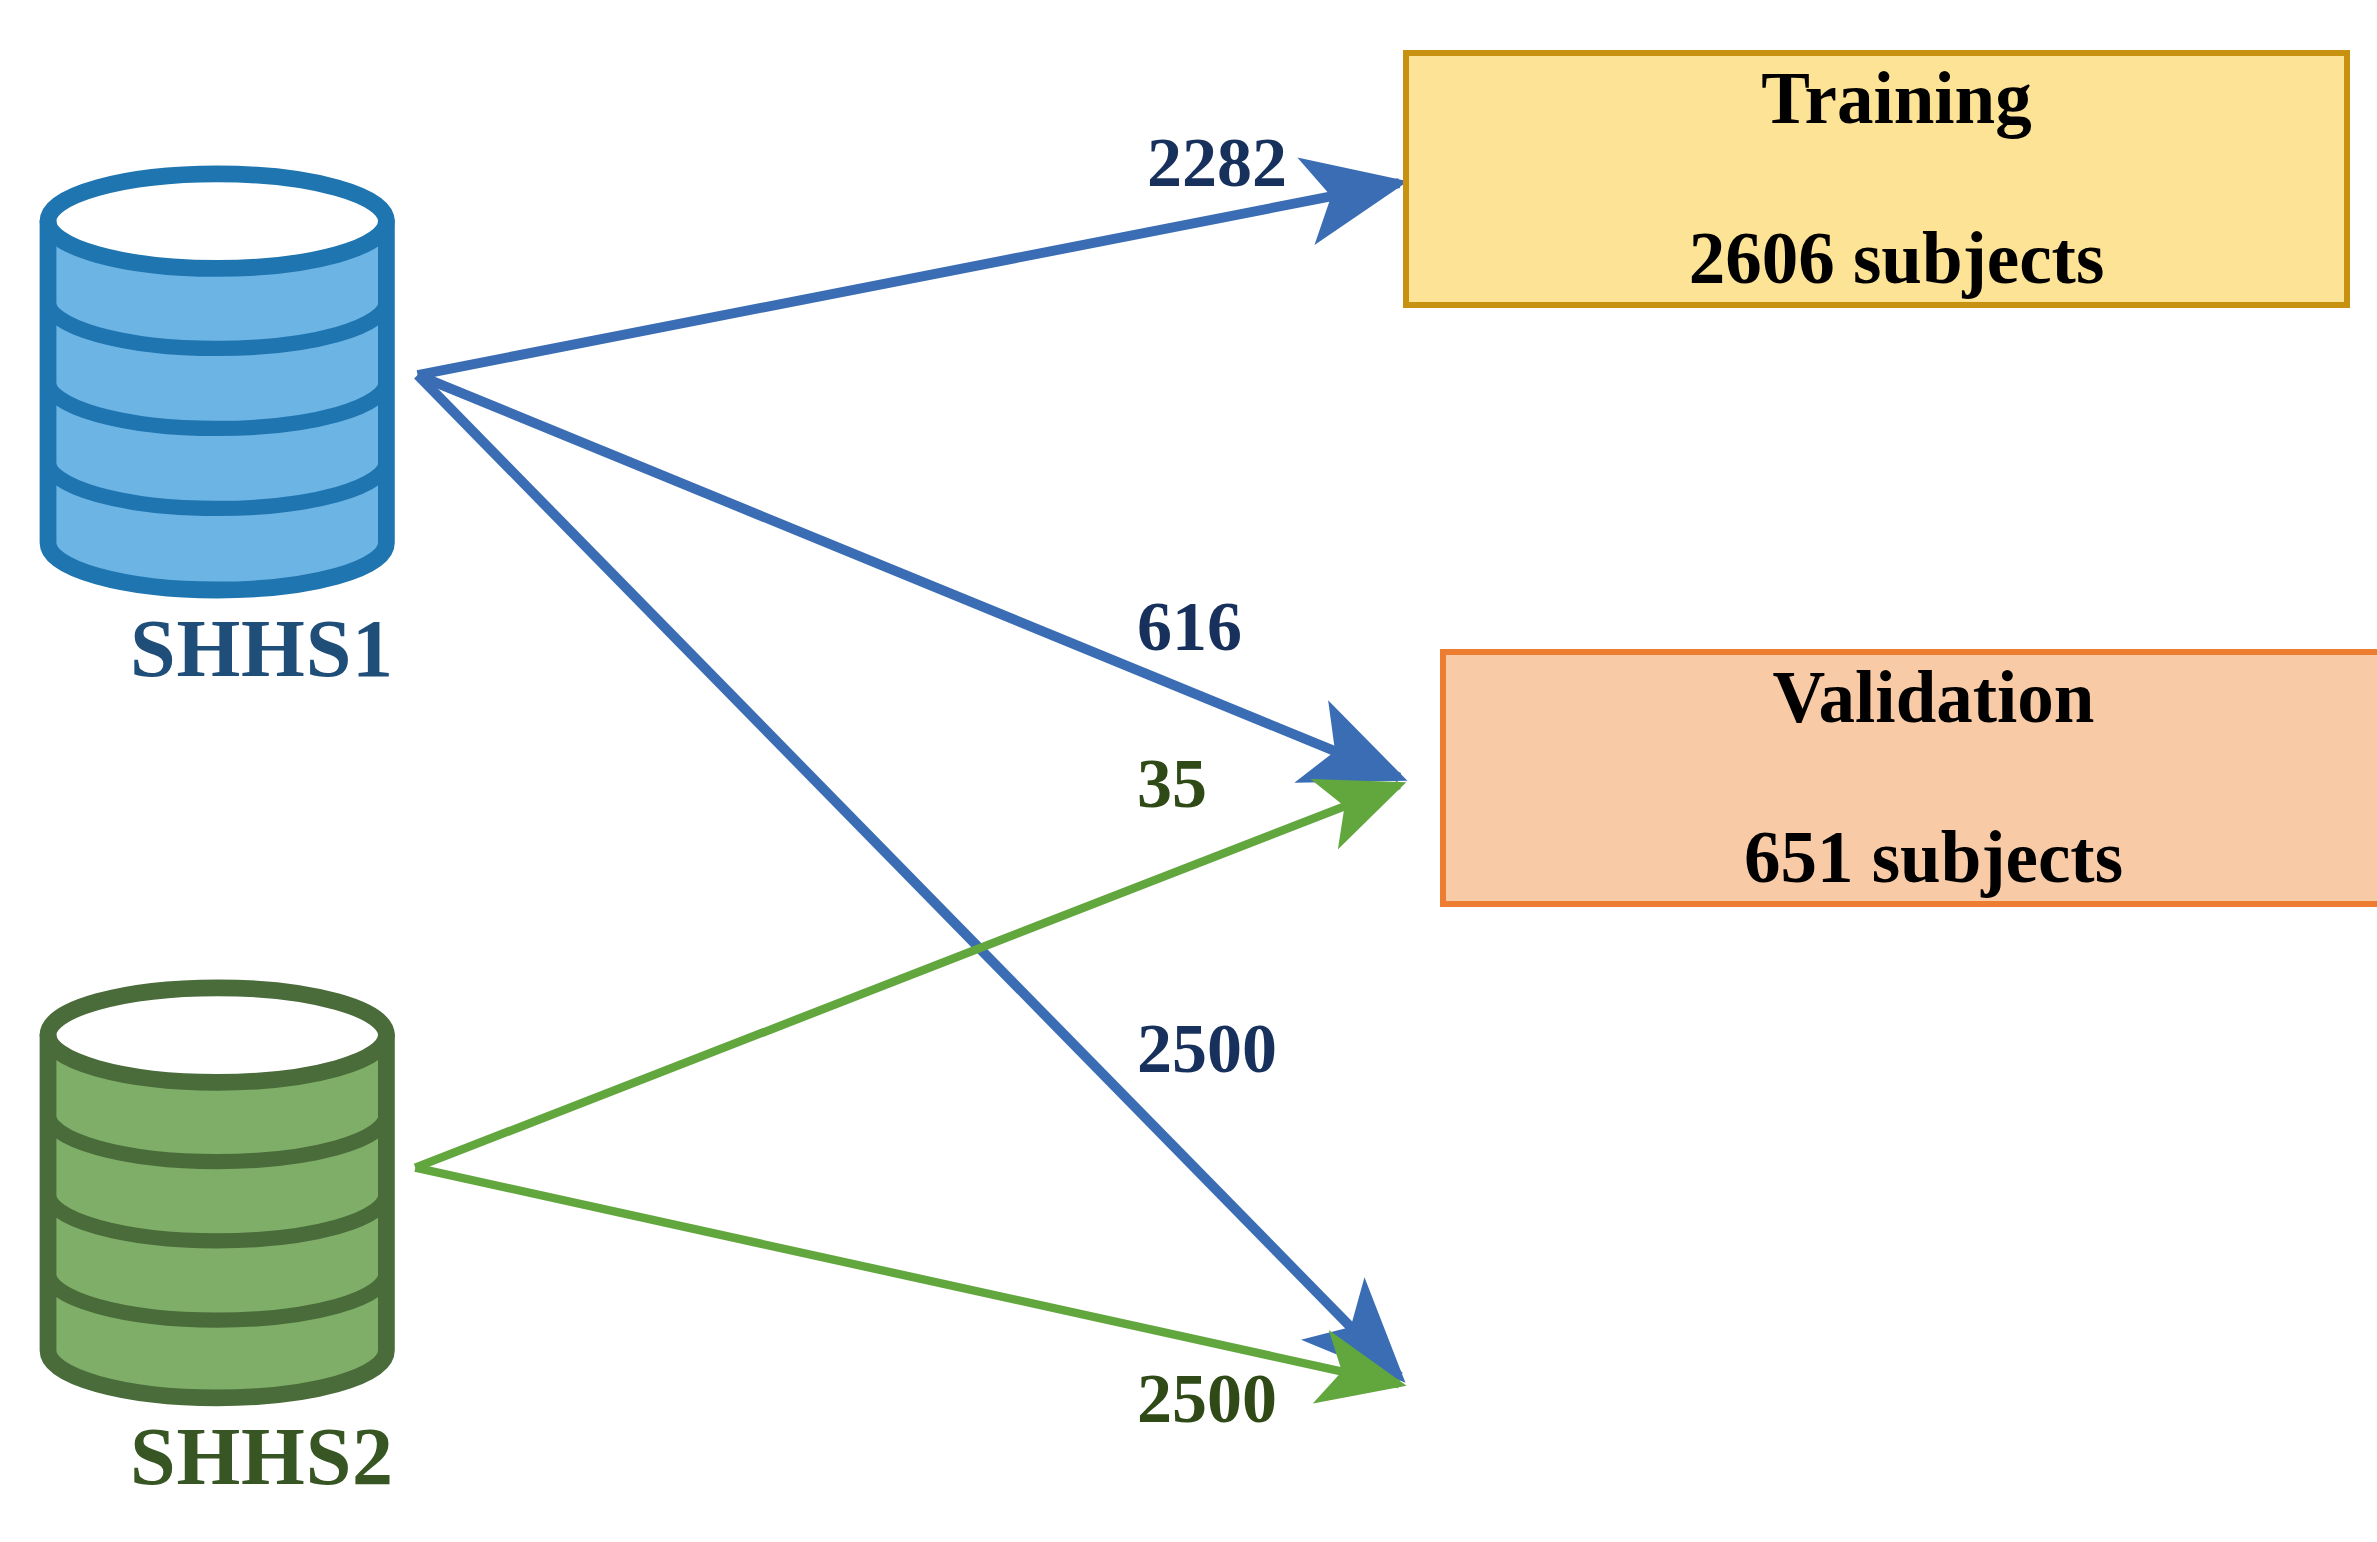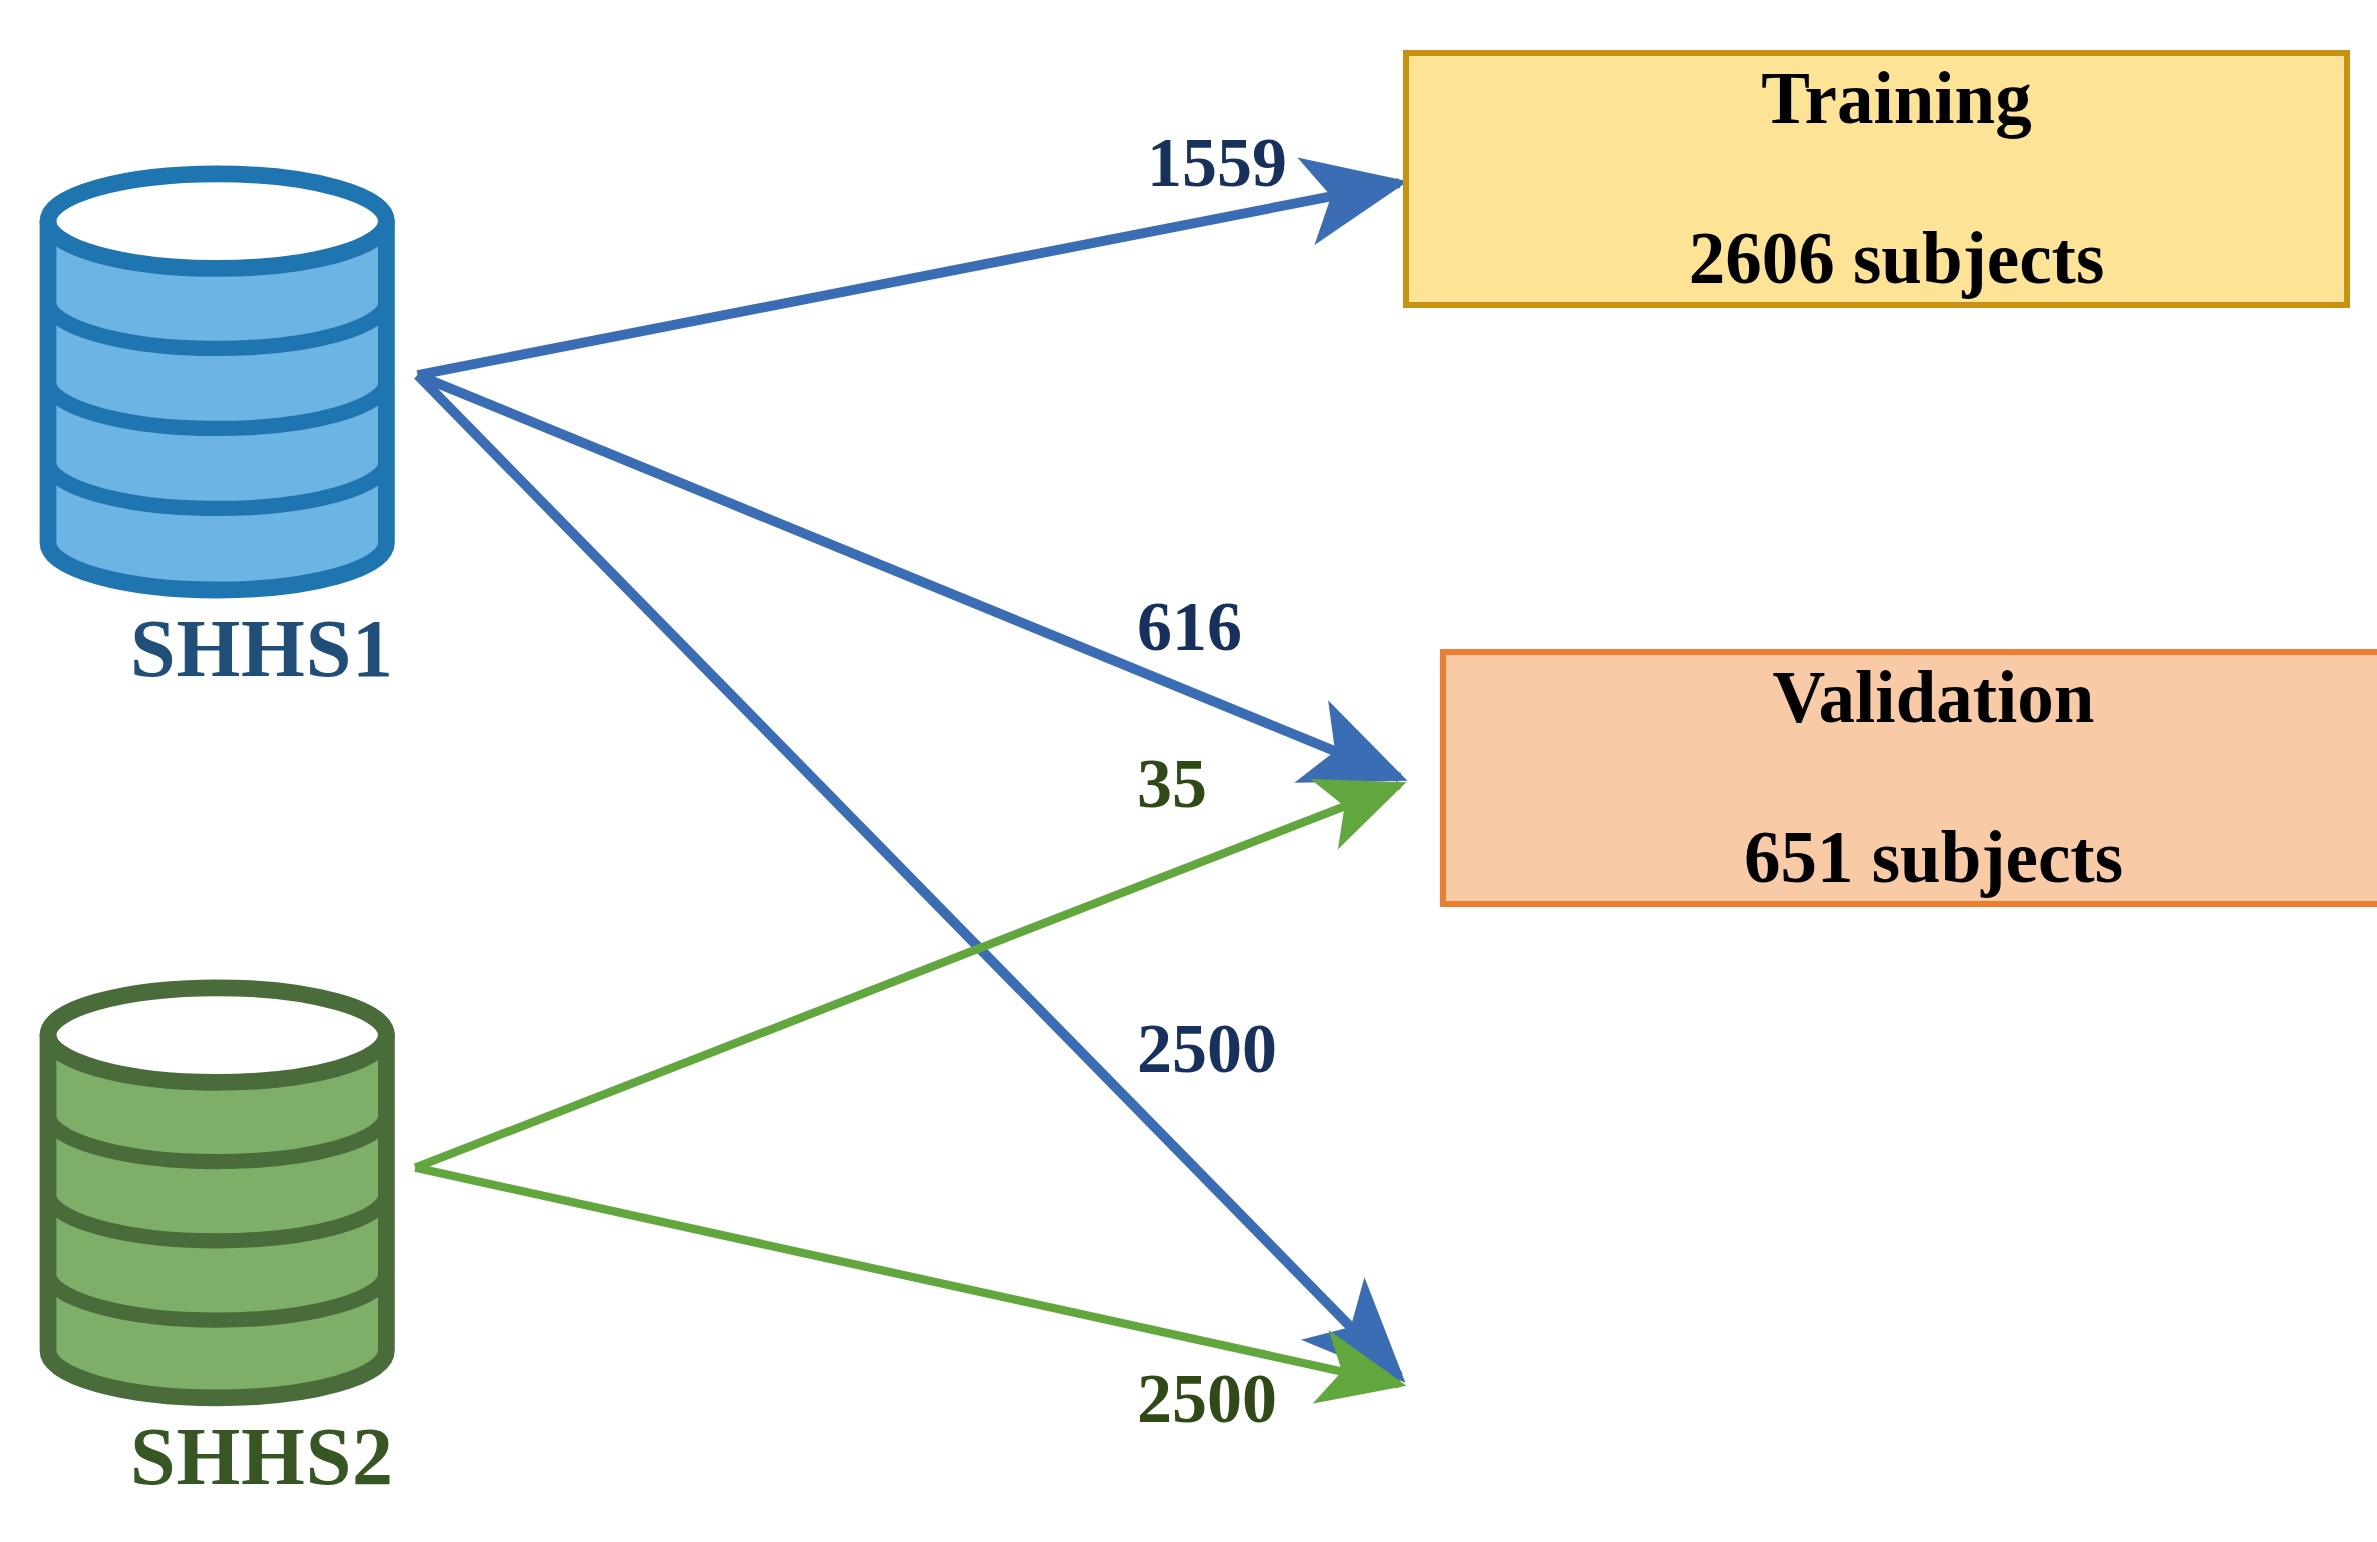--- a/index.html
+++ b/index.html
@@ -135,7 +135,7 @@
 
   <div class="db-label" id="label-shhs2">SHHS2</div>
 
-  <div class="edge-label blue" style="left:1147px; top:128px;">1559</div>
+  <div class="edge-label blue" style="left:1147px; top:128px;">2282</div>
 
   <div class="edge-label blue" style="left:1137px; top:592px;">616</div>
 

